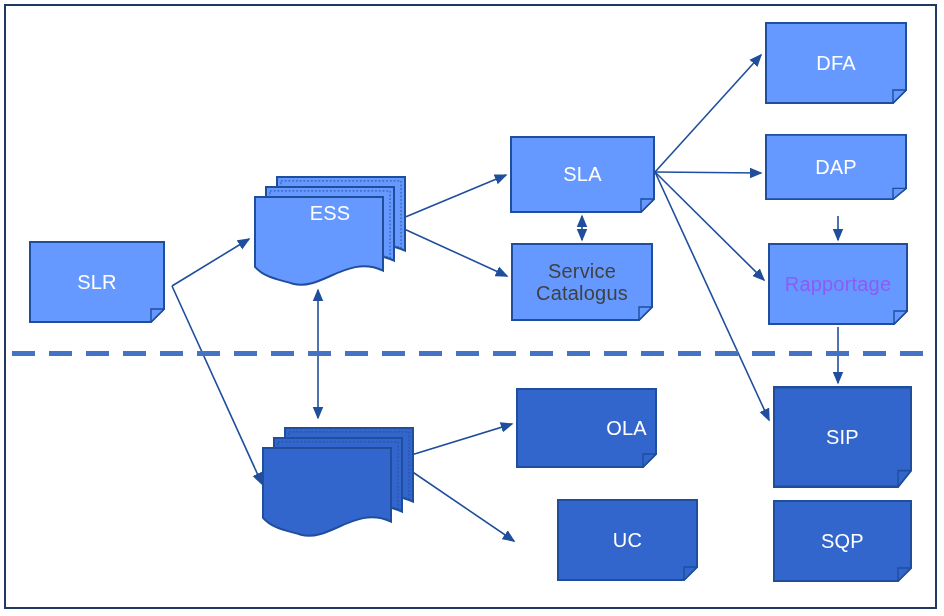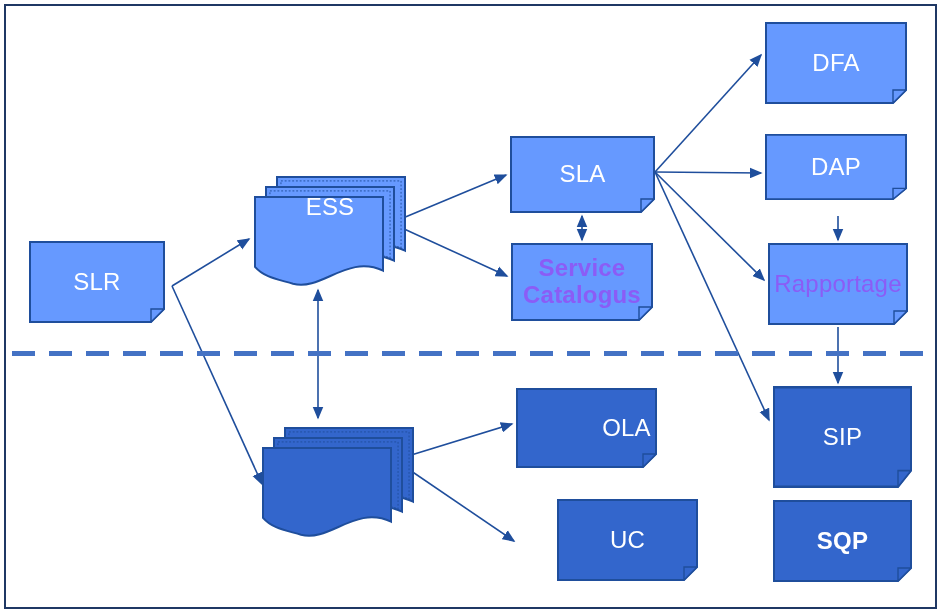--- a/index.html
+++ b/index.html
@@ -58,7 +58,7 @@
     justify-content: center;
     text-align: center;
     color: #ffffff;
-    font-size: 24px;
+    font-size: 20px;
     line-height: 1.12;
     letter-spacing: 0.2px;
     white-space: pre-line;

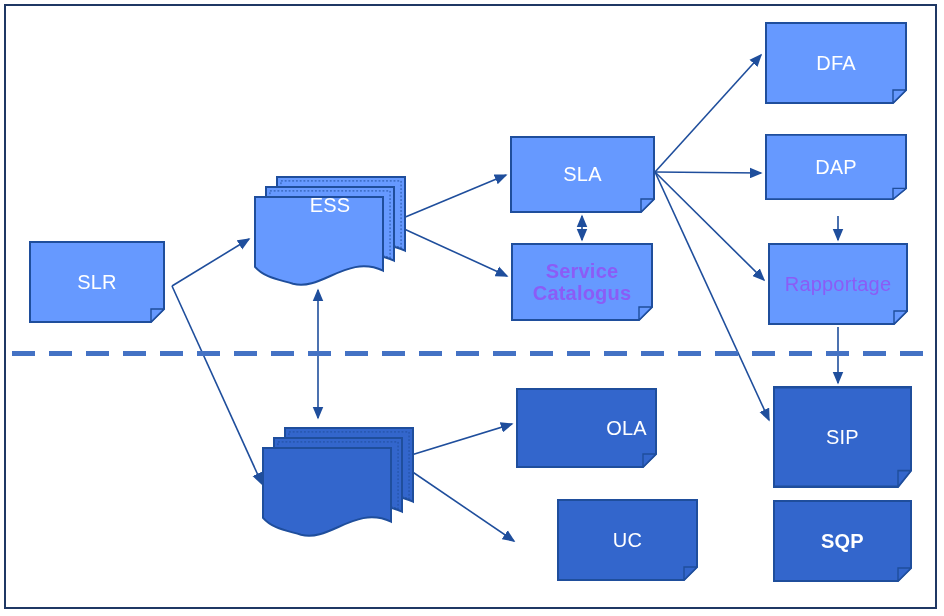--- a/index.html
+++ b/index.html
@@ -67,7 +67,7 @@
   .node.doc-stack .label {
     justify-content: center;
     align-items: flex-start;
-    padding-top: 18px;
+    padding-top: 26px;
     padding-right: 18px;
     height: auto;
   }

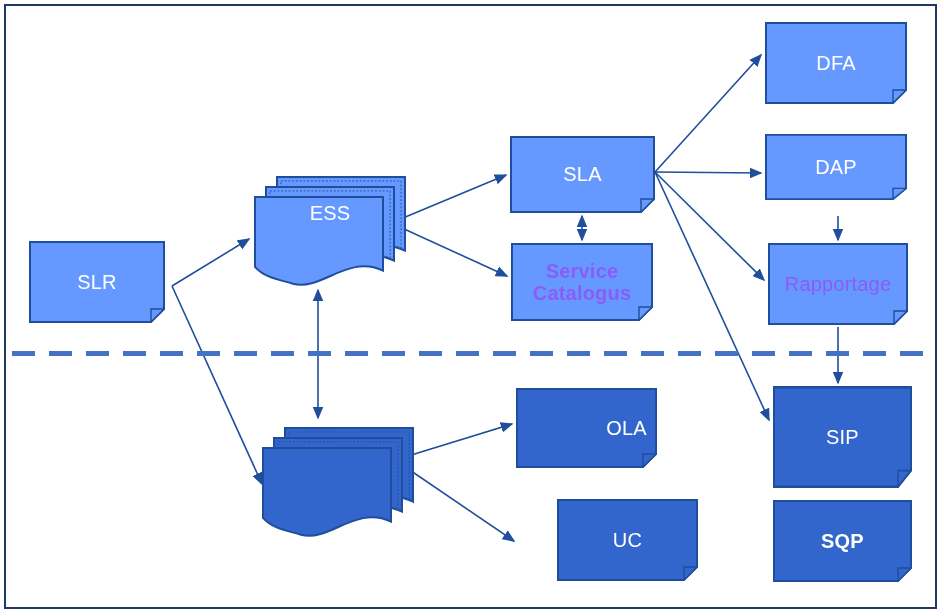--- a/index.html
+++ b/index.html
@@ -155,7 +155,7 @@
           <path d="M 1 1 L 141 1 L 141 64 L 128 77 L 1 77 Z" fill="#6699FF" stroke="#1F4E9C" stroke-width="2"></path>
           <path d="M 141 64 L 128 64 L 128 77 Z" fill="#6699FF" stroke="#1F4E9C" stroke-width="1.4"></path>
         </svg>
-        <div class="label" style="color: #8b5cf6; font-weight: bold;">Service
+        <div class="label" style="color: #404040;">Service
 Catalogus</div>
       </div>
       <div class="node" style="left: 765px; top: 22px; width: 142px; height: 82px;">

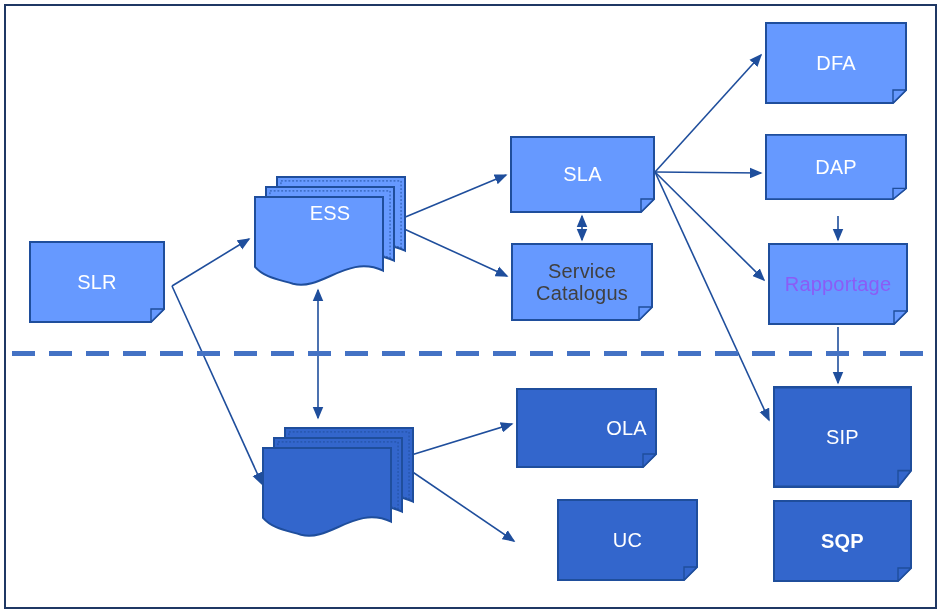--- a/index.html
+++ b/index.html
@@ -220,7 +220,7 @@
           <path d="M 1 1 L 138 1 L 138 68 L 125 81 L 1 81 Z" fill="#3366CC" stroke="#1F4E9C" stroke-width="2"></path>
           <path d="M 138 68 L 125 68 L 125 81 Z" fill="#3366CC" stroke="#1F4E9C" stroke-width="1.4"></path>
         </svg>
-        <div class="label" style="color: rgb(255, 255, 255); font-weight: bold;">SQP</div>
+        <div class="label" style="color: rgb(255, 255, 255);">SQP</div>
       </div>
     </div>
 

